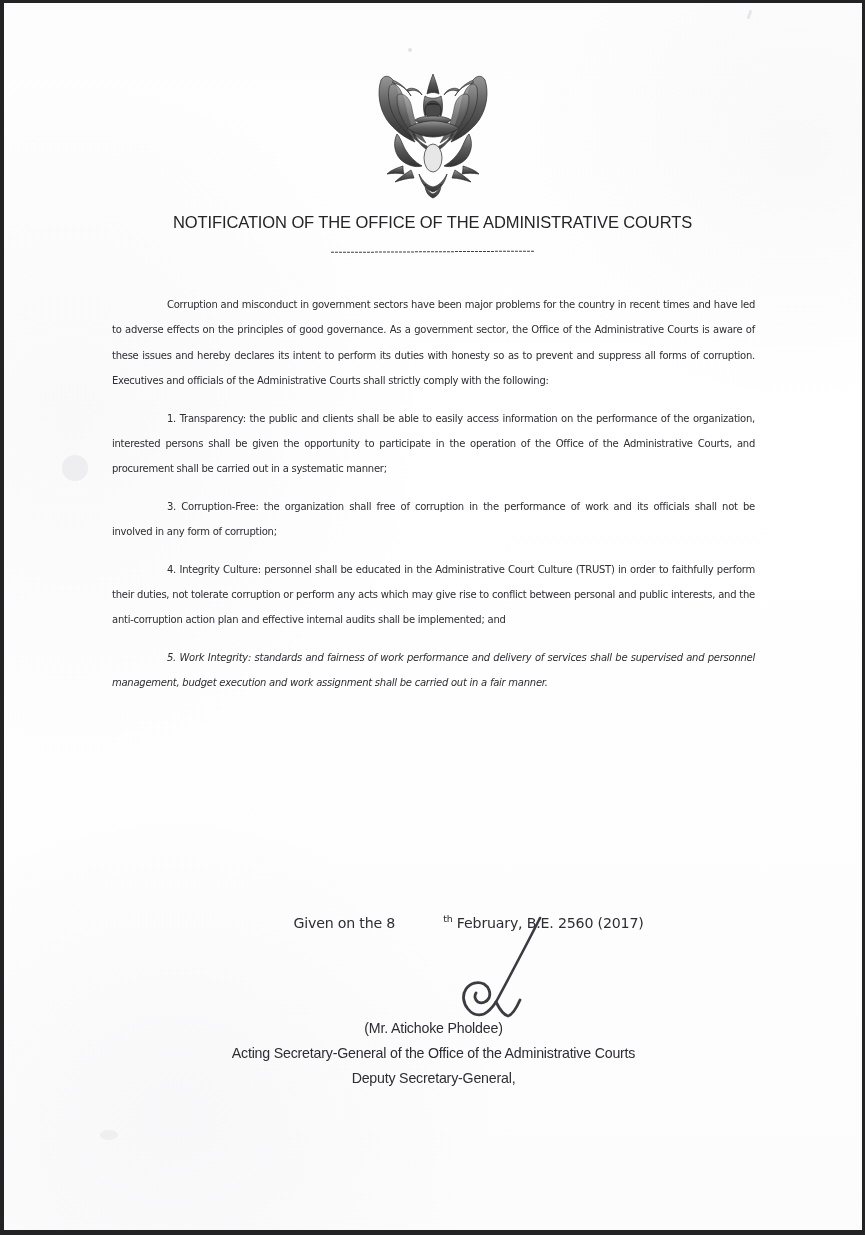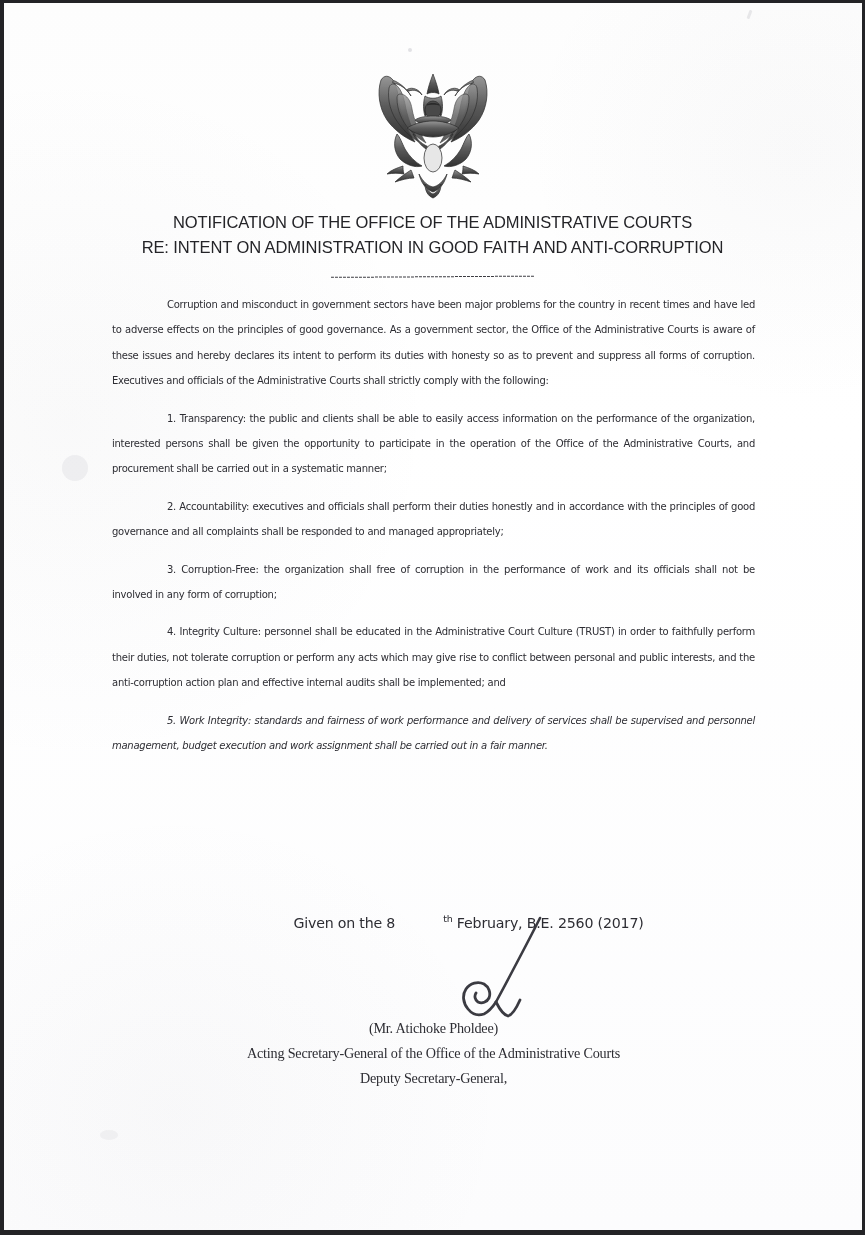--- a/index.html
+++ b/index.html
@@ -232,7 +232,6 @@
 
     <div class="title-block">
       <div class="title-line">NOTIFICATION OF THE OFFICE OF THE ADMINISTRATIVE COURTS</div>
-      <div class="title-line">RE: INTENT ON ADMINISTRATION IN GOOD FAITH AND ANTI-CORRUPTION</div>
       <div class="rule-dashes">---------------------------------------------------</div>
     </div>
 

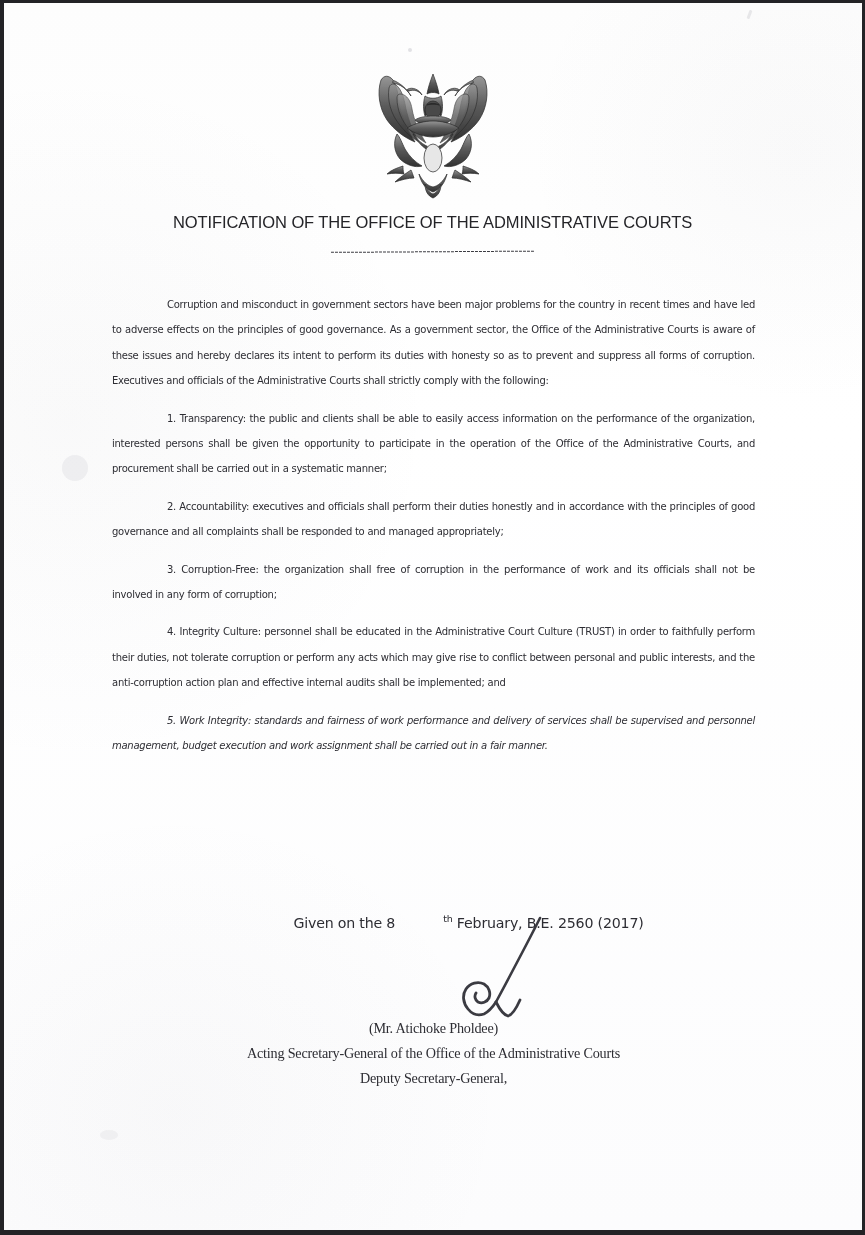--- a/index.html
+++ b/index.html
@@ -238,7 +238,6 @@
     <div class="body-block">
       <p class="para">Corruption and misconduct in government sectors have been major problems for the country in recent times and have led to adverse effects on the principles of good governance. As a government sector, the Office of the Administrative Courts is aware of these issues and hereby declares its intent to perform its duties with honesty so as to prevent and suppress all forms of corruption. Executives and officials of the Administrative Courts shall strictly comply with the following:</p>
       <p class="para">1. Transparency: the public and clients shall be able to easily access information on the performance of the organization, interested persons shall be given the opportunity to participate in the operation of the Office of the Administrative Courts, and procurement shall be carried out in a systematic manner;</p>
-      <p class="para">2. Accountability: executives and officials shall perform their duties honestly and in accordance with the principles of good governance and all complaints shall be responded to and managed appropriately;</p>
       <p class="para">3. Corruption-Free: the organization shall free of corruption in the performance of work and its officials shall not be involved in any form of corruption;</p>
       <p class="para">4. Integrity Culture: personnel shall be educated in the Administrative Court Culture (TRUST) in order to faithfully perform their duties, not tolerate corruption or perform any acts which may give rise to conflict between personal and public interests, and the anti-corruption action plan and effective internal audits shall be implemented; and</p>
       <p class="para">5. Work Integrity: standards and fairness of work performance and delivery of services shall be supervised and personnel management, budget execution and work assignment shall be carried out in a fair manner.</p>

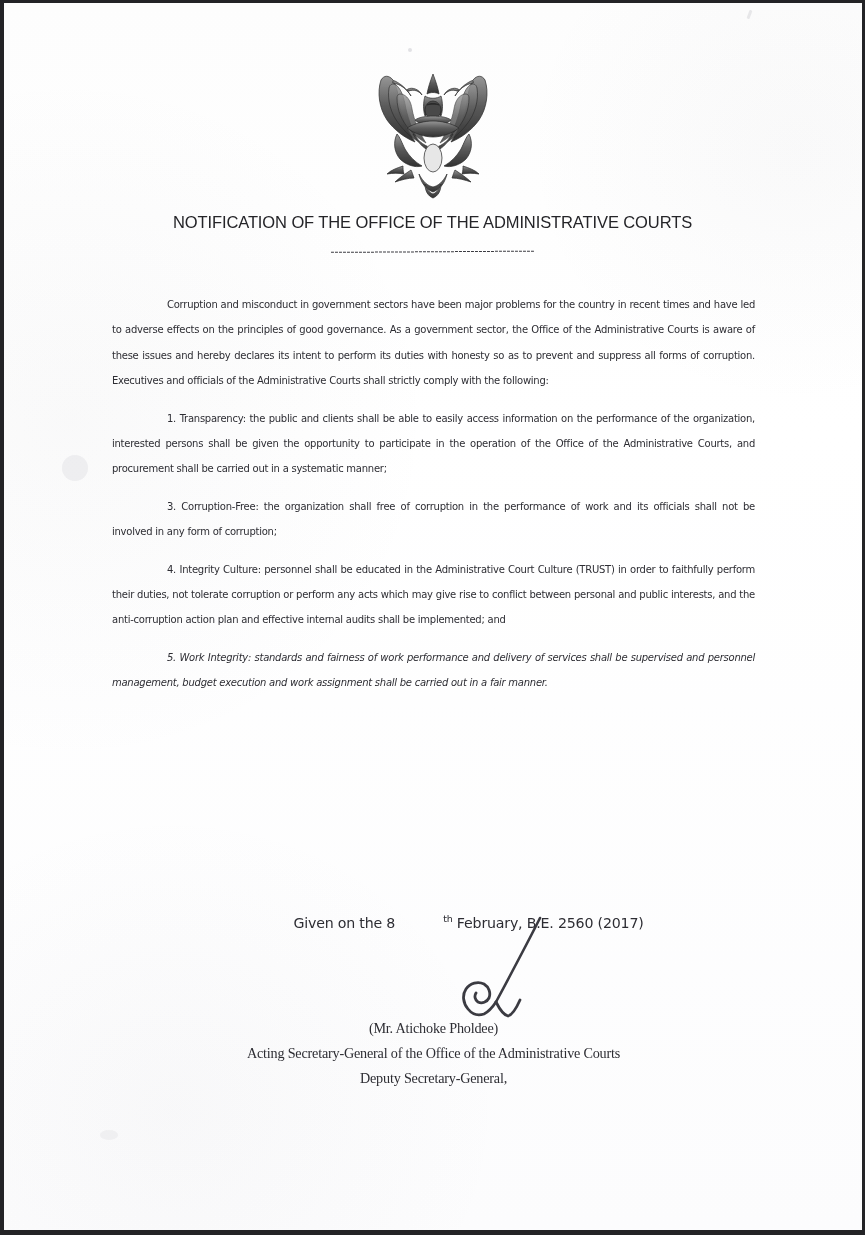--- a/index.html
+++ b/index.html
@@ -145,7 +145,7 @@
     top: 1016px;
     width: 643px;
     text-align: center;
-    font-family: Liberation Serif, serif;
+    font-family: Liberation Sans, sans-serif;
     font-size: 14.2px;
     line-height: 25px;
     letter-spacing: -0.2px;

